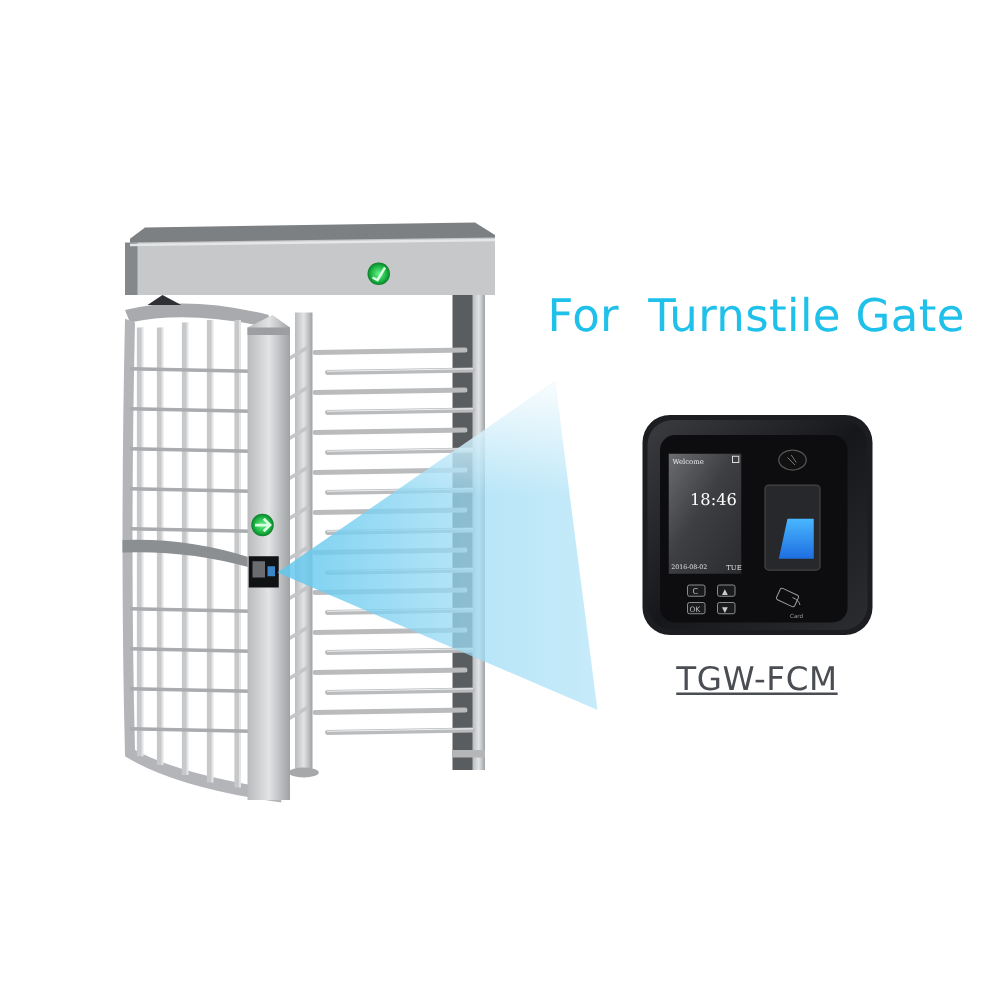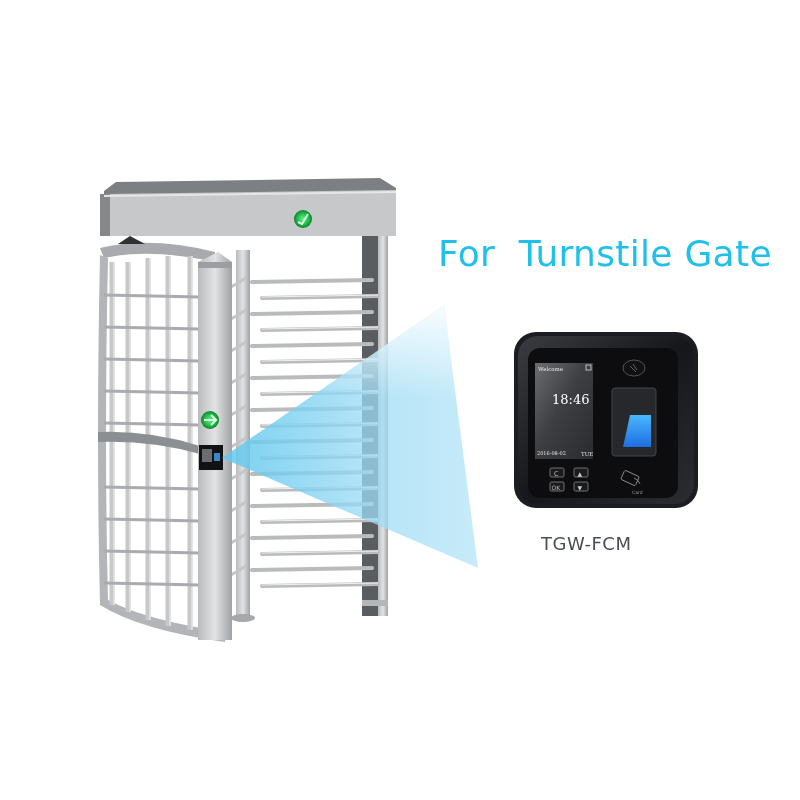--- a/index.html
+++ b/index.html
@@ -10,7 +10,7 @@
     white-space: pre; font-weight: normal; line-height: 44px;
   }
   .model-label {
-    left: 541px; top: 526px; font-size: 18px; color: #4a4d52; letter-spacing: 0.5px; line-height: 36px;
+    left: 541px; top: 526px; font-size: 26px; color: #4a4d52; letter-spacing: 0.5px; line-height: 36px; text-decoration: underline;
   }
   svg { position: absolute; left: 0; top: 0; }
   .screen-text { font-family: "DejaVu Serif", "Liberation Serif", serif; }

